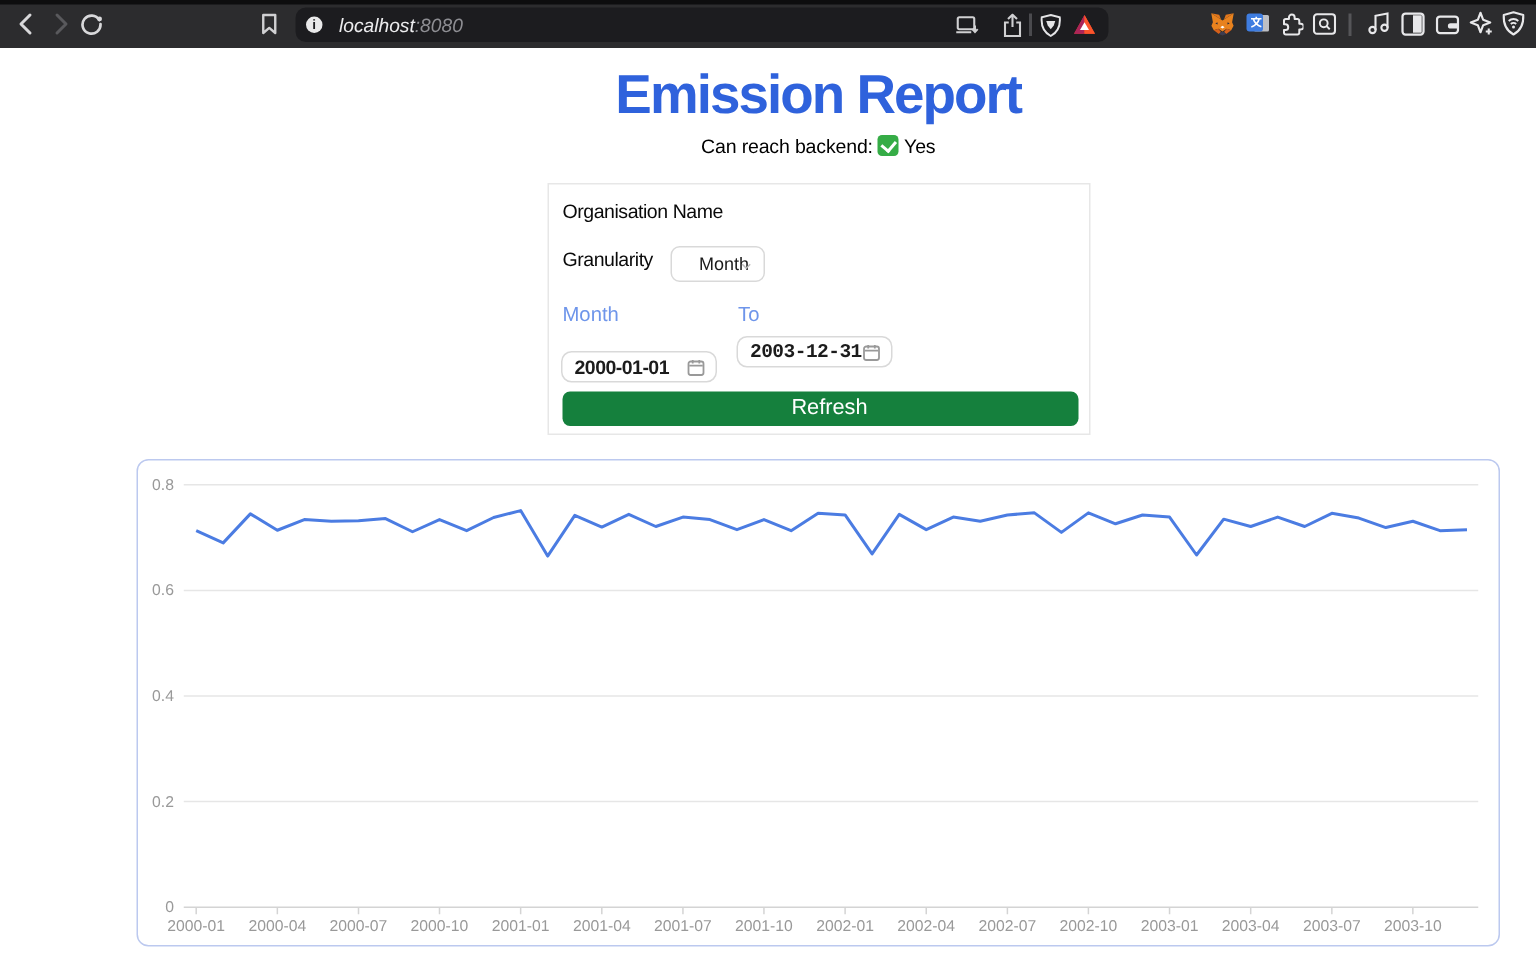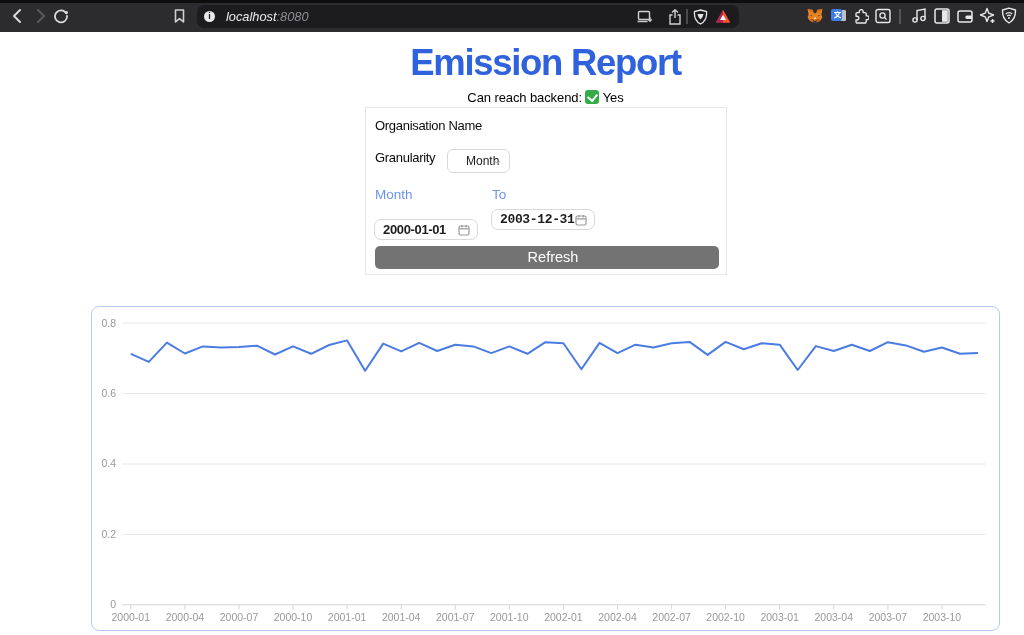--- a/index.html
+++ b/index.html
@@ -27,7 +27,7 @@
   .chk:after { content:""; position:absolute; left:3.2px; top:2.1px; width:5px; height:7px;
     border:solid #fff; border-width:0 2px 2px 0; transform:rotate(40deg); }
   
-  #panel { position:absolute; left:365px; top:107px; width:362px; height:168px;
+  #panel { position:absolute; left:365px; top:122px; width:362px; height:168px;
     border:1px solid #e7e7e7; background:#fff; }
   #panel .lbl { position:absolute; font-size:13px; letter-spacing:-0.3px; color:#0a0a0a; }
   #orginput { position:absolute; left:125px; top:7px; width:136px; height:21px;

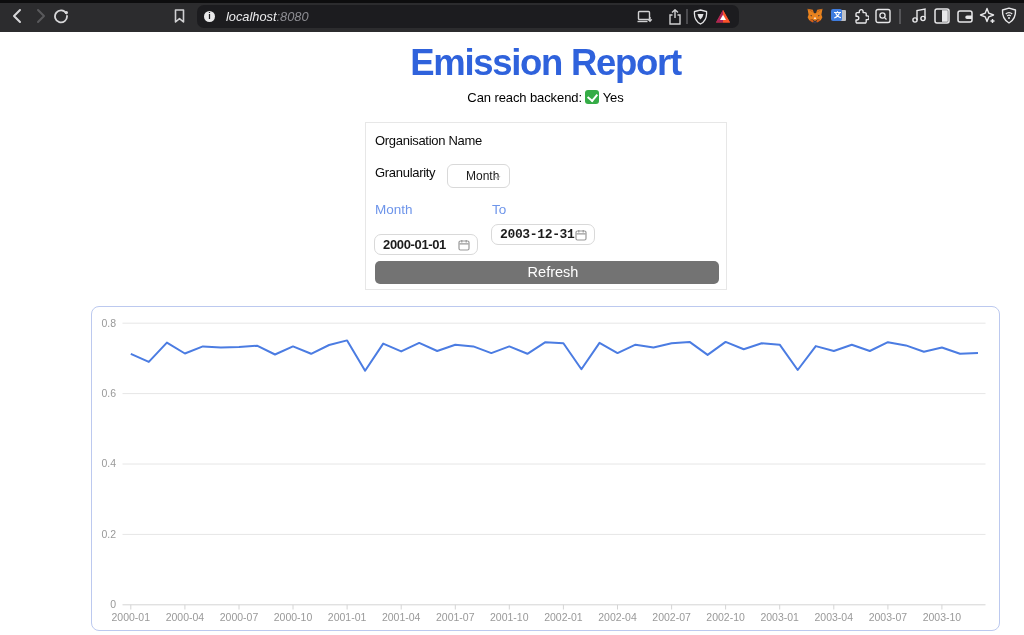--- a/index.html
+++ b/index.html
@@ -43,7 +43,7 @@
     color:#1c1c1c; line-height:19px; padding-left:8px; letter-spacing:-0.35px; }
   .cal { position:absolute; top:4px; width:12px; height:12px; }
   #refresh { position:absolute; left:9px; top:138px; width:344px; height:23px;
-    background:#737373; border-radius:5px; color:#fff; font-size:14.5px; font-weight:500;
+    background:#15803d; border-radius:5px; color:#fff; font-size:14.5px; font-weight:500;
     text-align:center; line-height:23px;padding-left:12px; }
   
   #chartbox { position:absolute; left:91px; top:306px; width:909px; height:325px;

